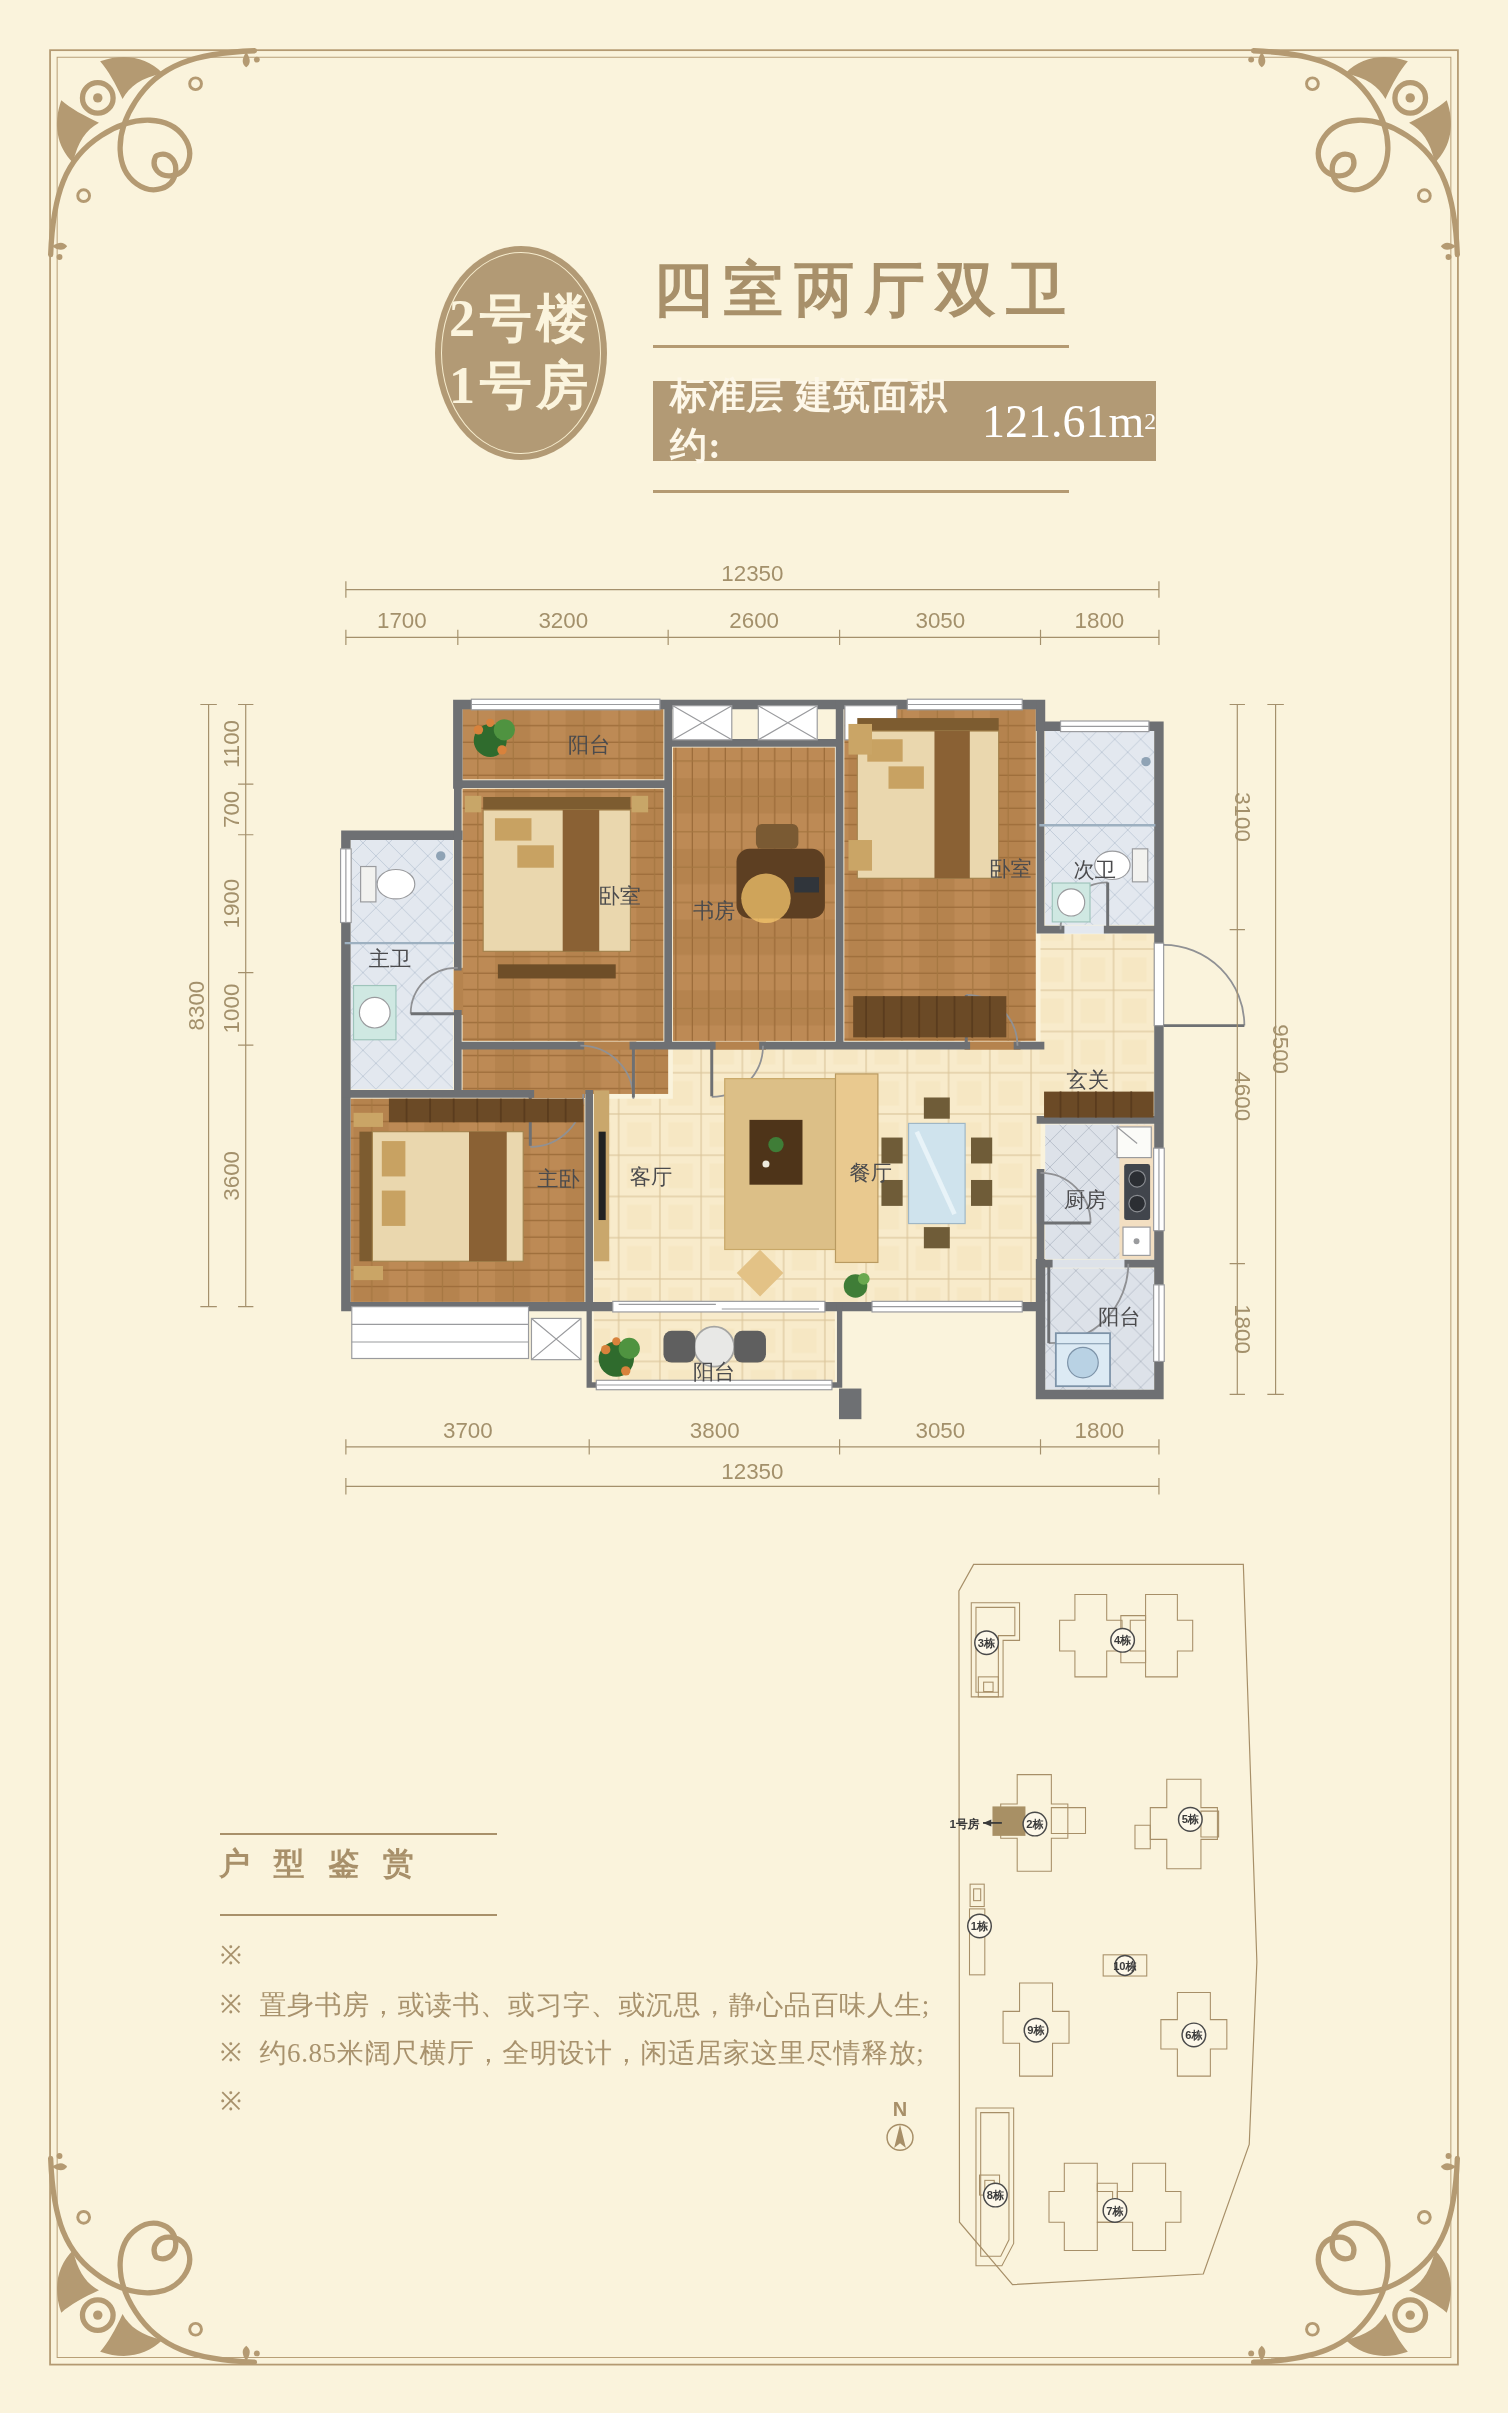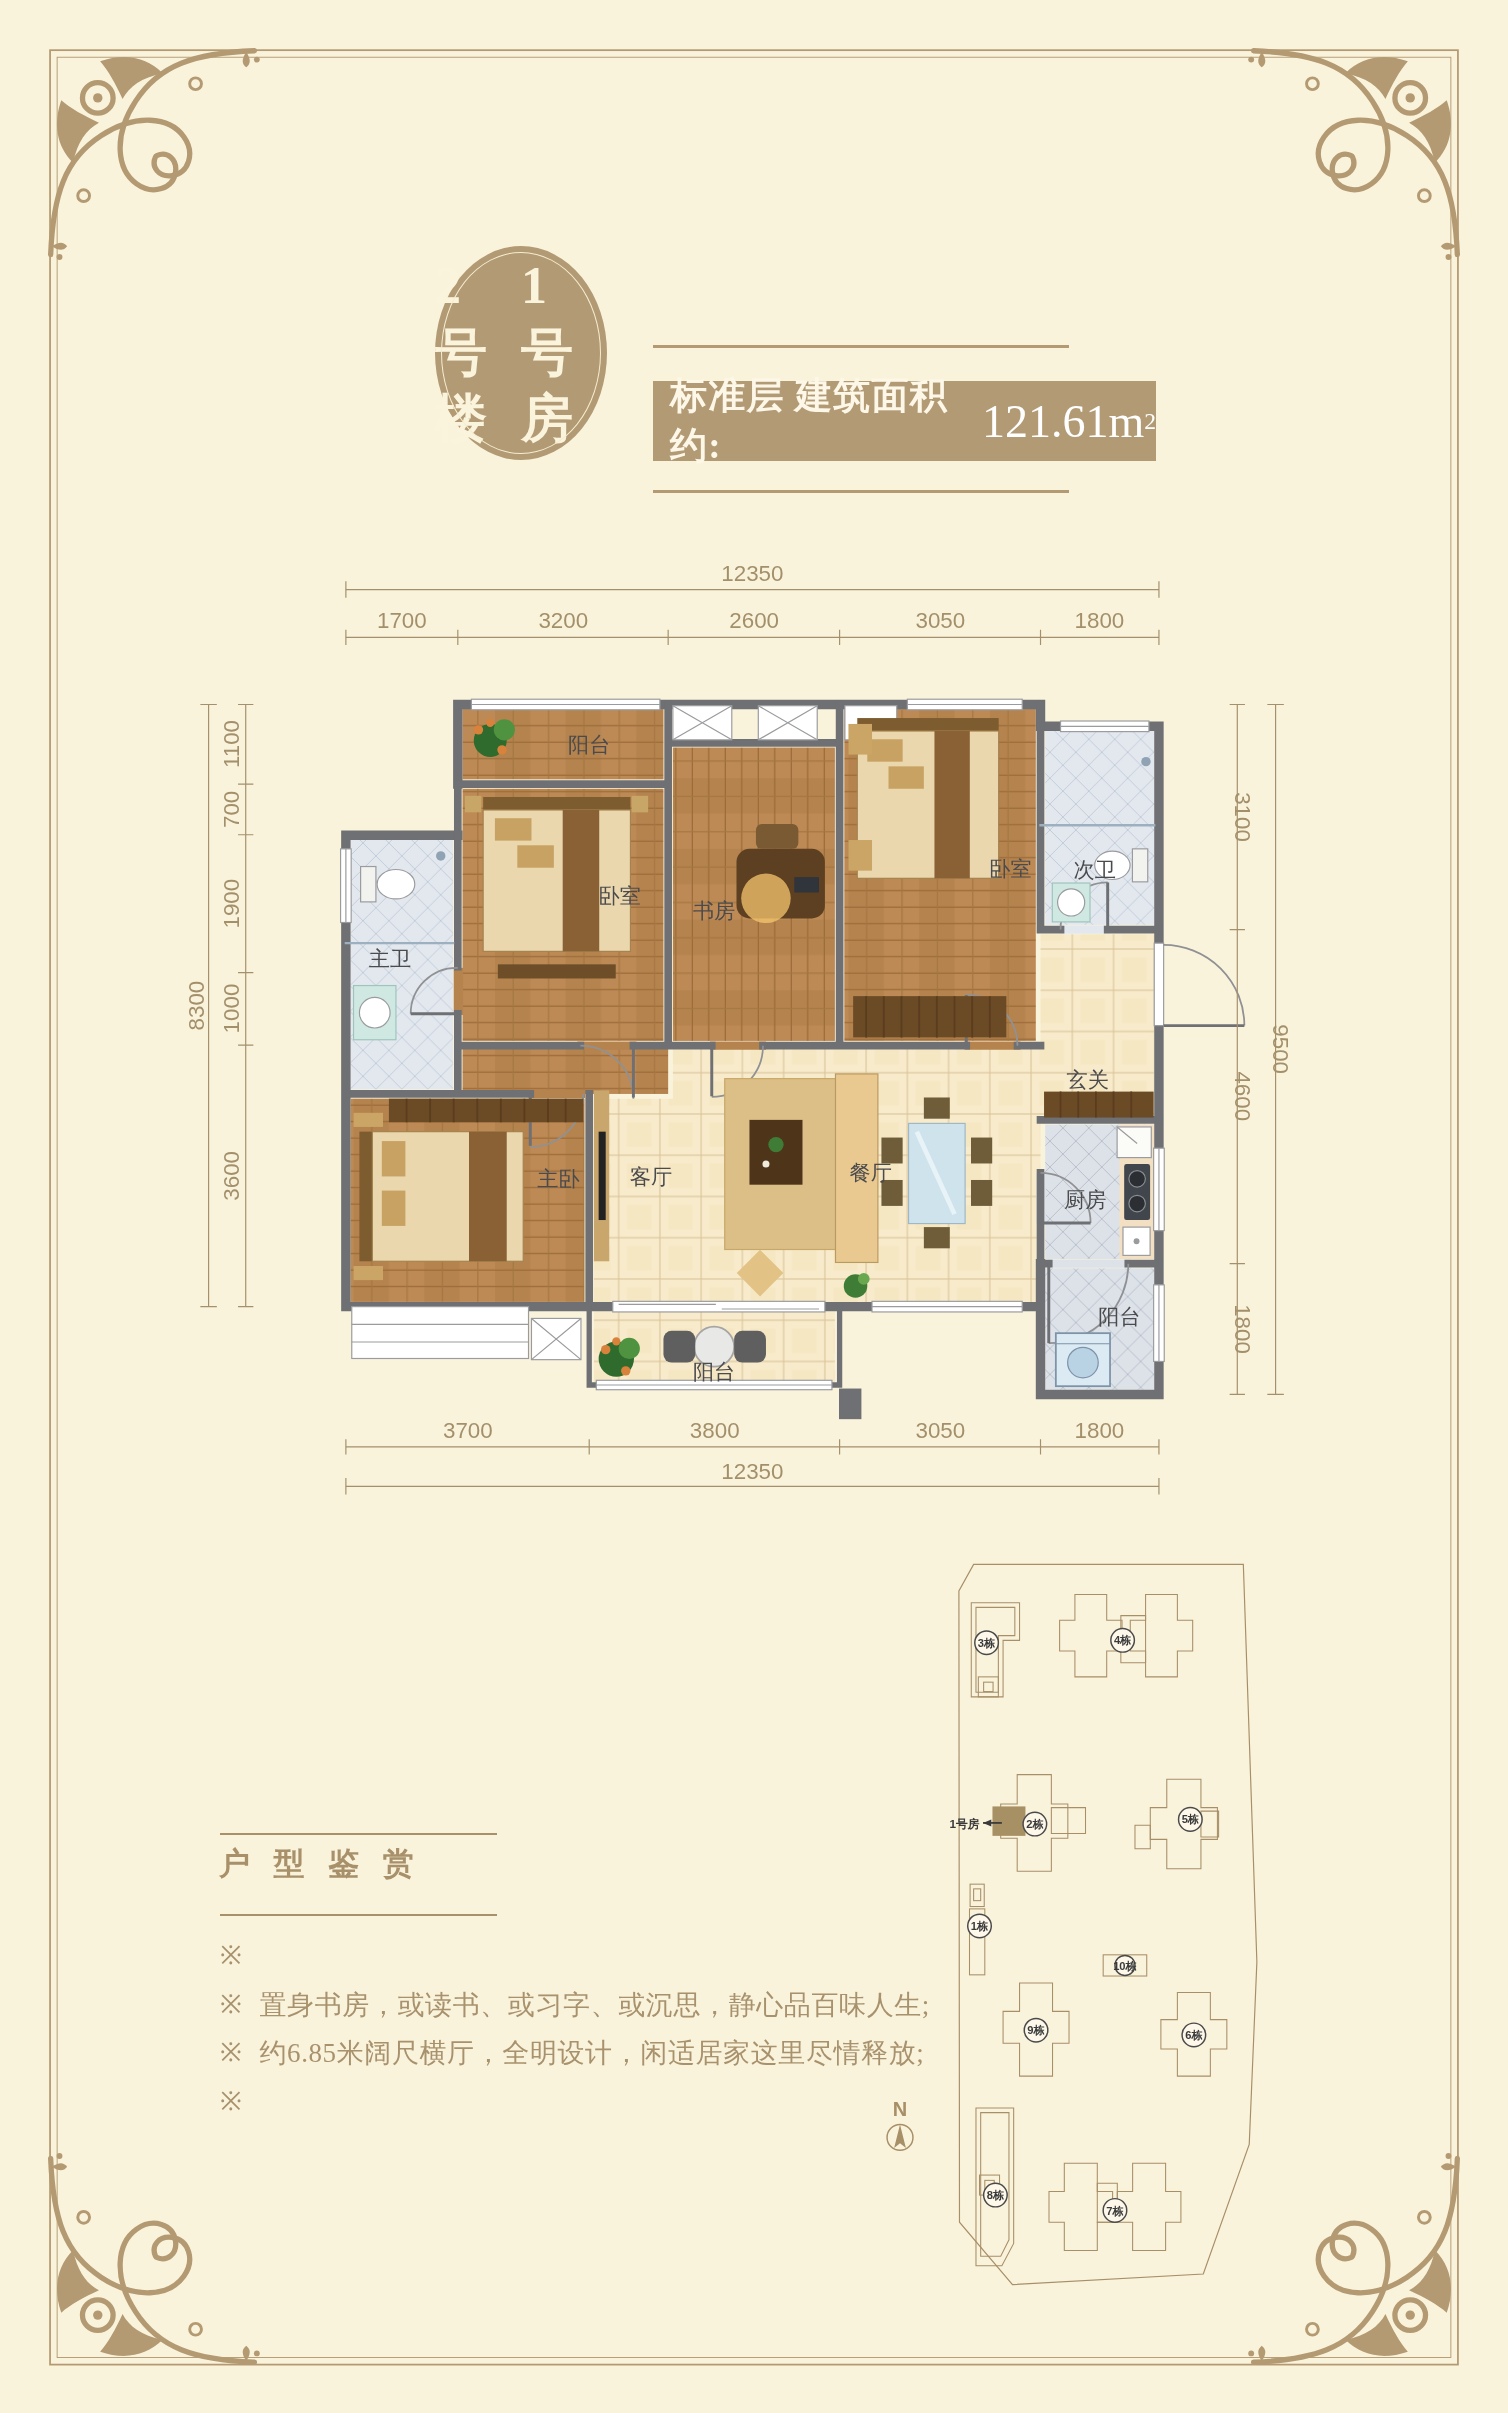--- a/index.html
+++ b/index.html
@@ -8,7 +8,7 @@
   .abs{position:absolute;}
   
   #badge{left:435px;top:246px;width:172px;height:214px;border-radius:50%;
-         background:#b29a75;display:flex;flex-direction:row;align-items:center;justify-content:center;}
+         background:#b29a75;display:flex;flex-direction:column;align-items:center;justify-content:center;}
   #badge:after{content:"";position:absolute;left:5.9px;top:5.9px;right:5.9px;bottom:5.9px;
          border:1.8px solid #f6eccd;border-radius:50%;}
   .badge-line{color:#fbf4dd;font-size:52px;font-weight:bold;letter-spacing:4.7px;line-height:1.28;}

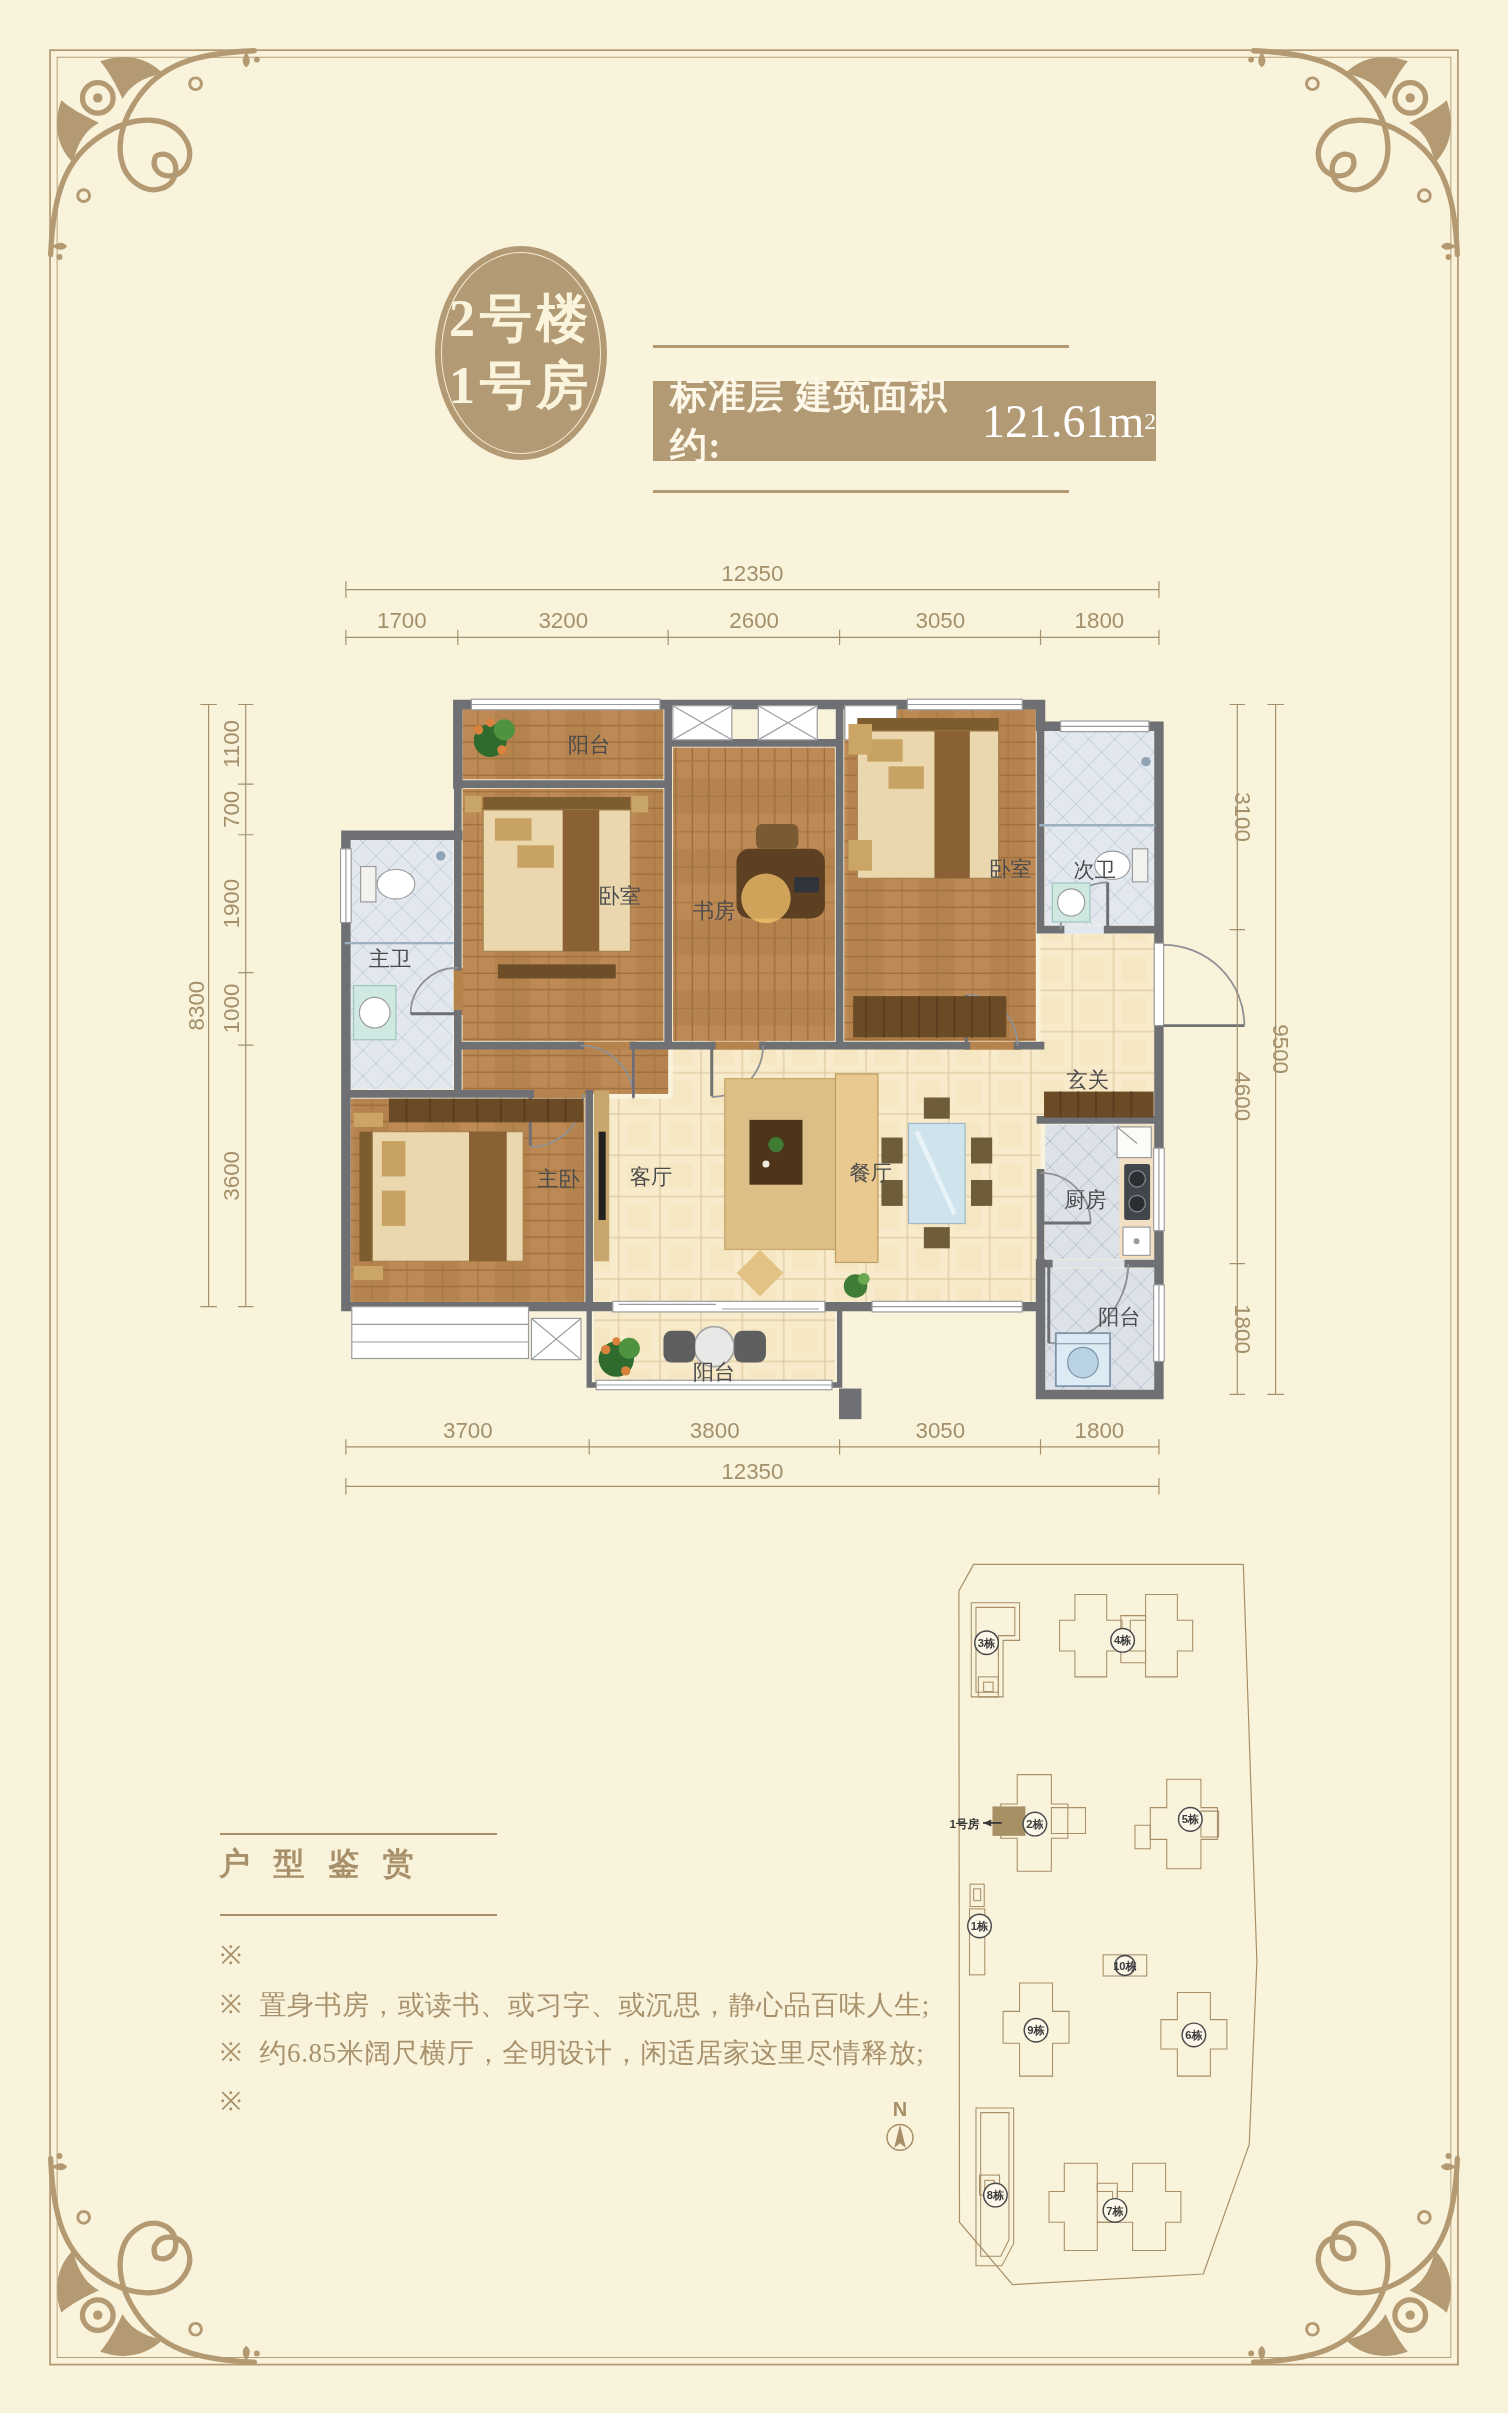--- a/index.html
+++ b/index.html
@@ -67,6 +67,7 @@
     <div class="badge-line">2号楼</div>
     <div class="badge-line">1号房</div>
   </div>
+  <div id="main-title" class="abs">四室两厅双卫</div>
   <div id="rule1" class="rule abs"></div>
   <div id="banner" class="abs">
     <span class="lbl">标准层 建筑面积约:</span>

